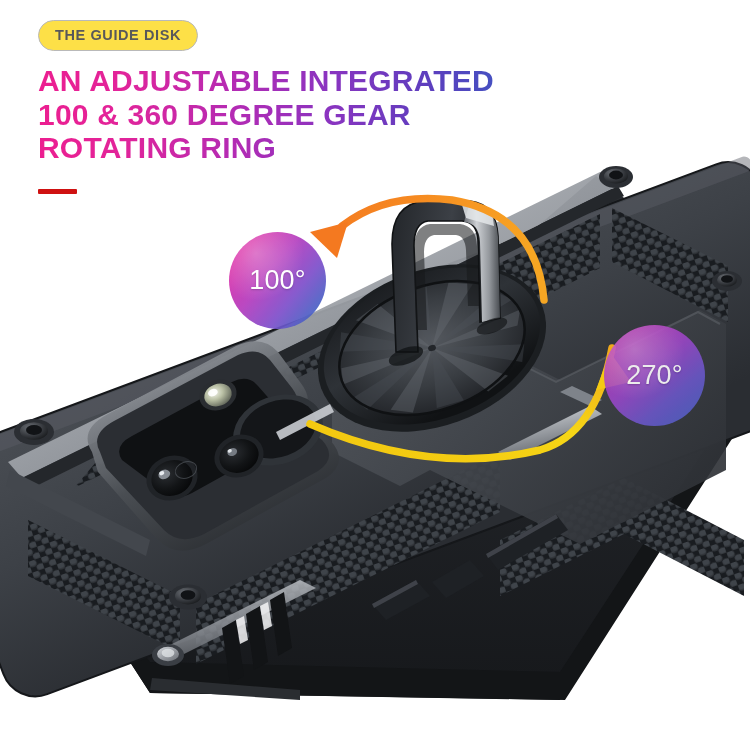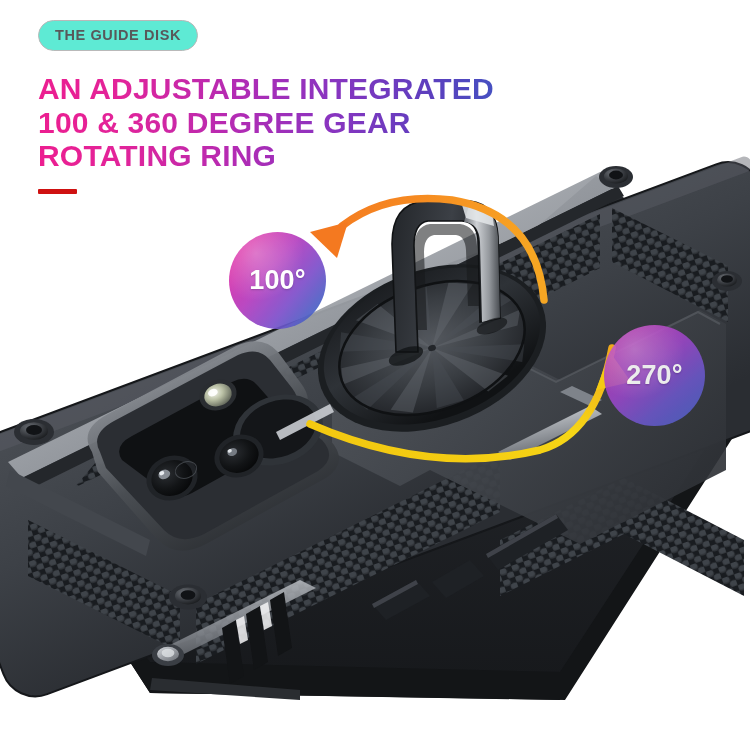--- a/index.html
+++ b/index.html
@@ -16,7 +16,7 @@
     border:1.4px solid #b9b9b9;border-radius:18px;
     padding:6px 16px 7px 16px;
     font-size:14.5px;font-weight:700;letter-spacing:.6px;
-    color:#58585a;background:#5eead4;white-space:nowrap;
+    color:#58585a;background:#fde047;white-space:nowrap;
   }
   .headline{
     position:absolute;left:38px;top:64px;width:520px;

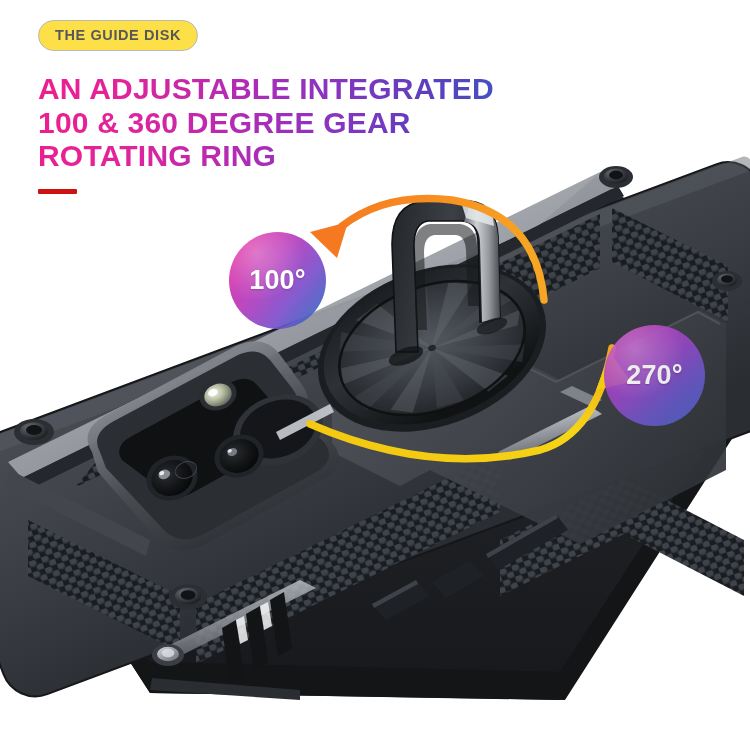--- a/index.html
+++ b/index.html
@@ -24,7 +24,7 @@
     letter-spacing:.2px;white-space:pre-line;
     background:linear-gradient(90deg,#ec1e90 0%,#e2249a 16%,#b32bb4 38%,#8a34c0 56%,#5b3fbe 76%,#2f62c4 100%);
     -webkit-background-clip:text;background-clip:text;
-    color:transparent;margin-top:8px;-webkit-text-fill-color:transparent;
+    color:transparent;-webkit-text-fill-color:transparent;
   }
   .rule{position:absolute;left:38px;top:189px;width:39px;height:5px;background:#cf1111;border-radius:1px;}
 

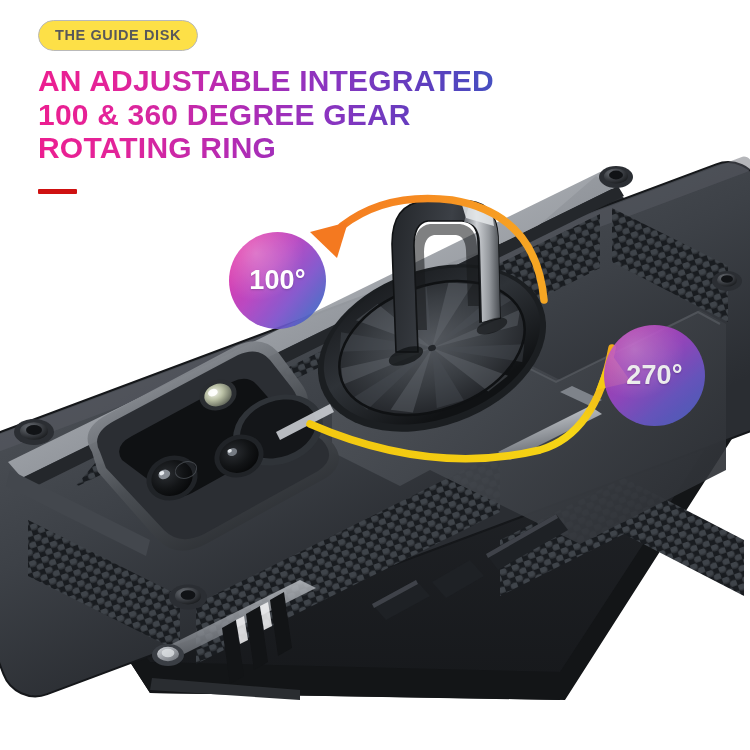--- a/index.html
+++ b/index.html
@@ -36,7 +36,7 @@
   .badge{
     position:absolute;border-radius:50%;
     display:flex;align-items:center;justify-content:center;
-    color:#fff;font-weight:700;letter-spacing:.2px;
+    color:#fff;font-weight:400;letter-spacing:.2px;
     text-shadow:0 1px 2px rgba(40,0,60,.28);
   }
   .badge-100{

